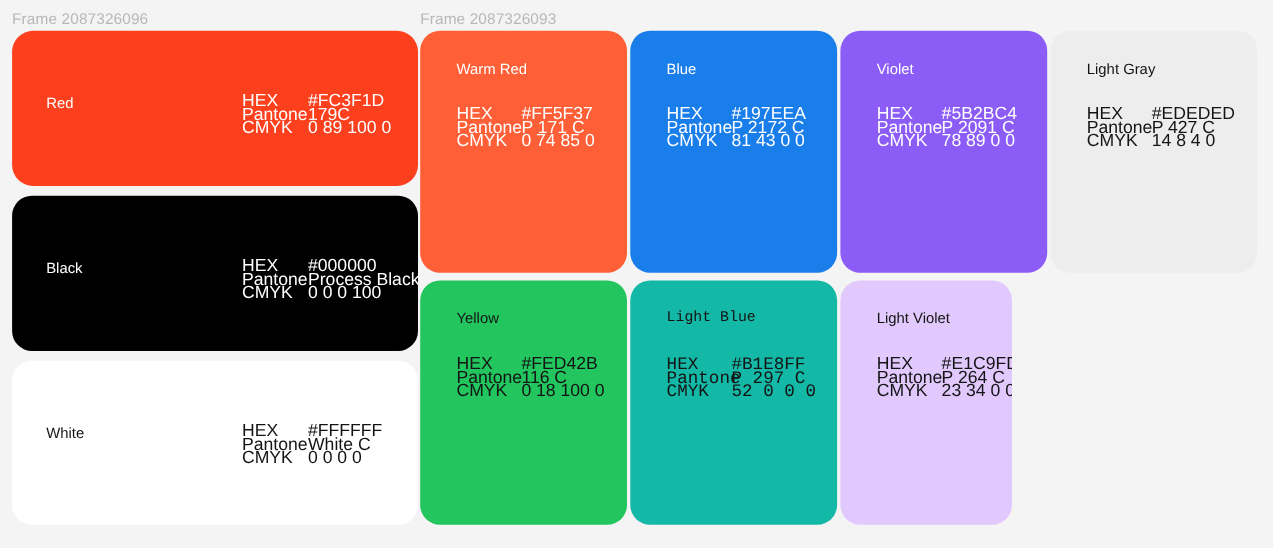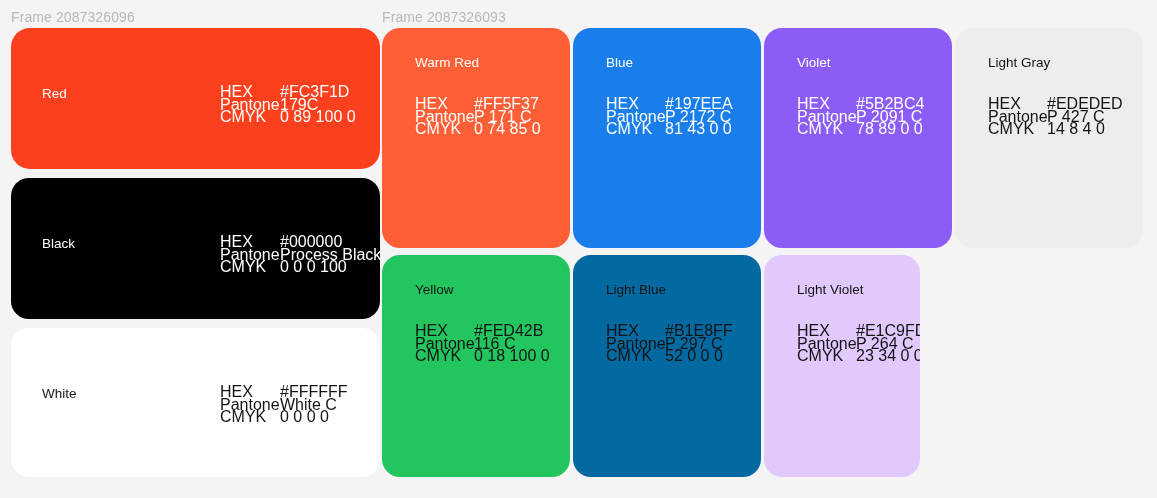--- a/index.html
+++ b/index.html
@@ -185,7 +185,7 @@
     </div>
   </div>
 
-  <div class="card narrow" id="card-light-blue" style="background: #0369a1; color: rgb(20, 20, 20);">
+  <div class="card narrow" id="card-light-blue" style="background: #14b8a6; color: rgb(20, 20, 20); font-family: Liberation Mono, monospace;">
     <div class="card-title">Light Blue</div>
     <div class="specs">
       <div class="spec-key">HEX</div>

